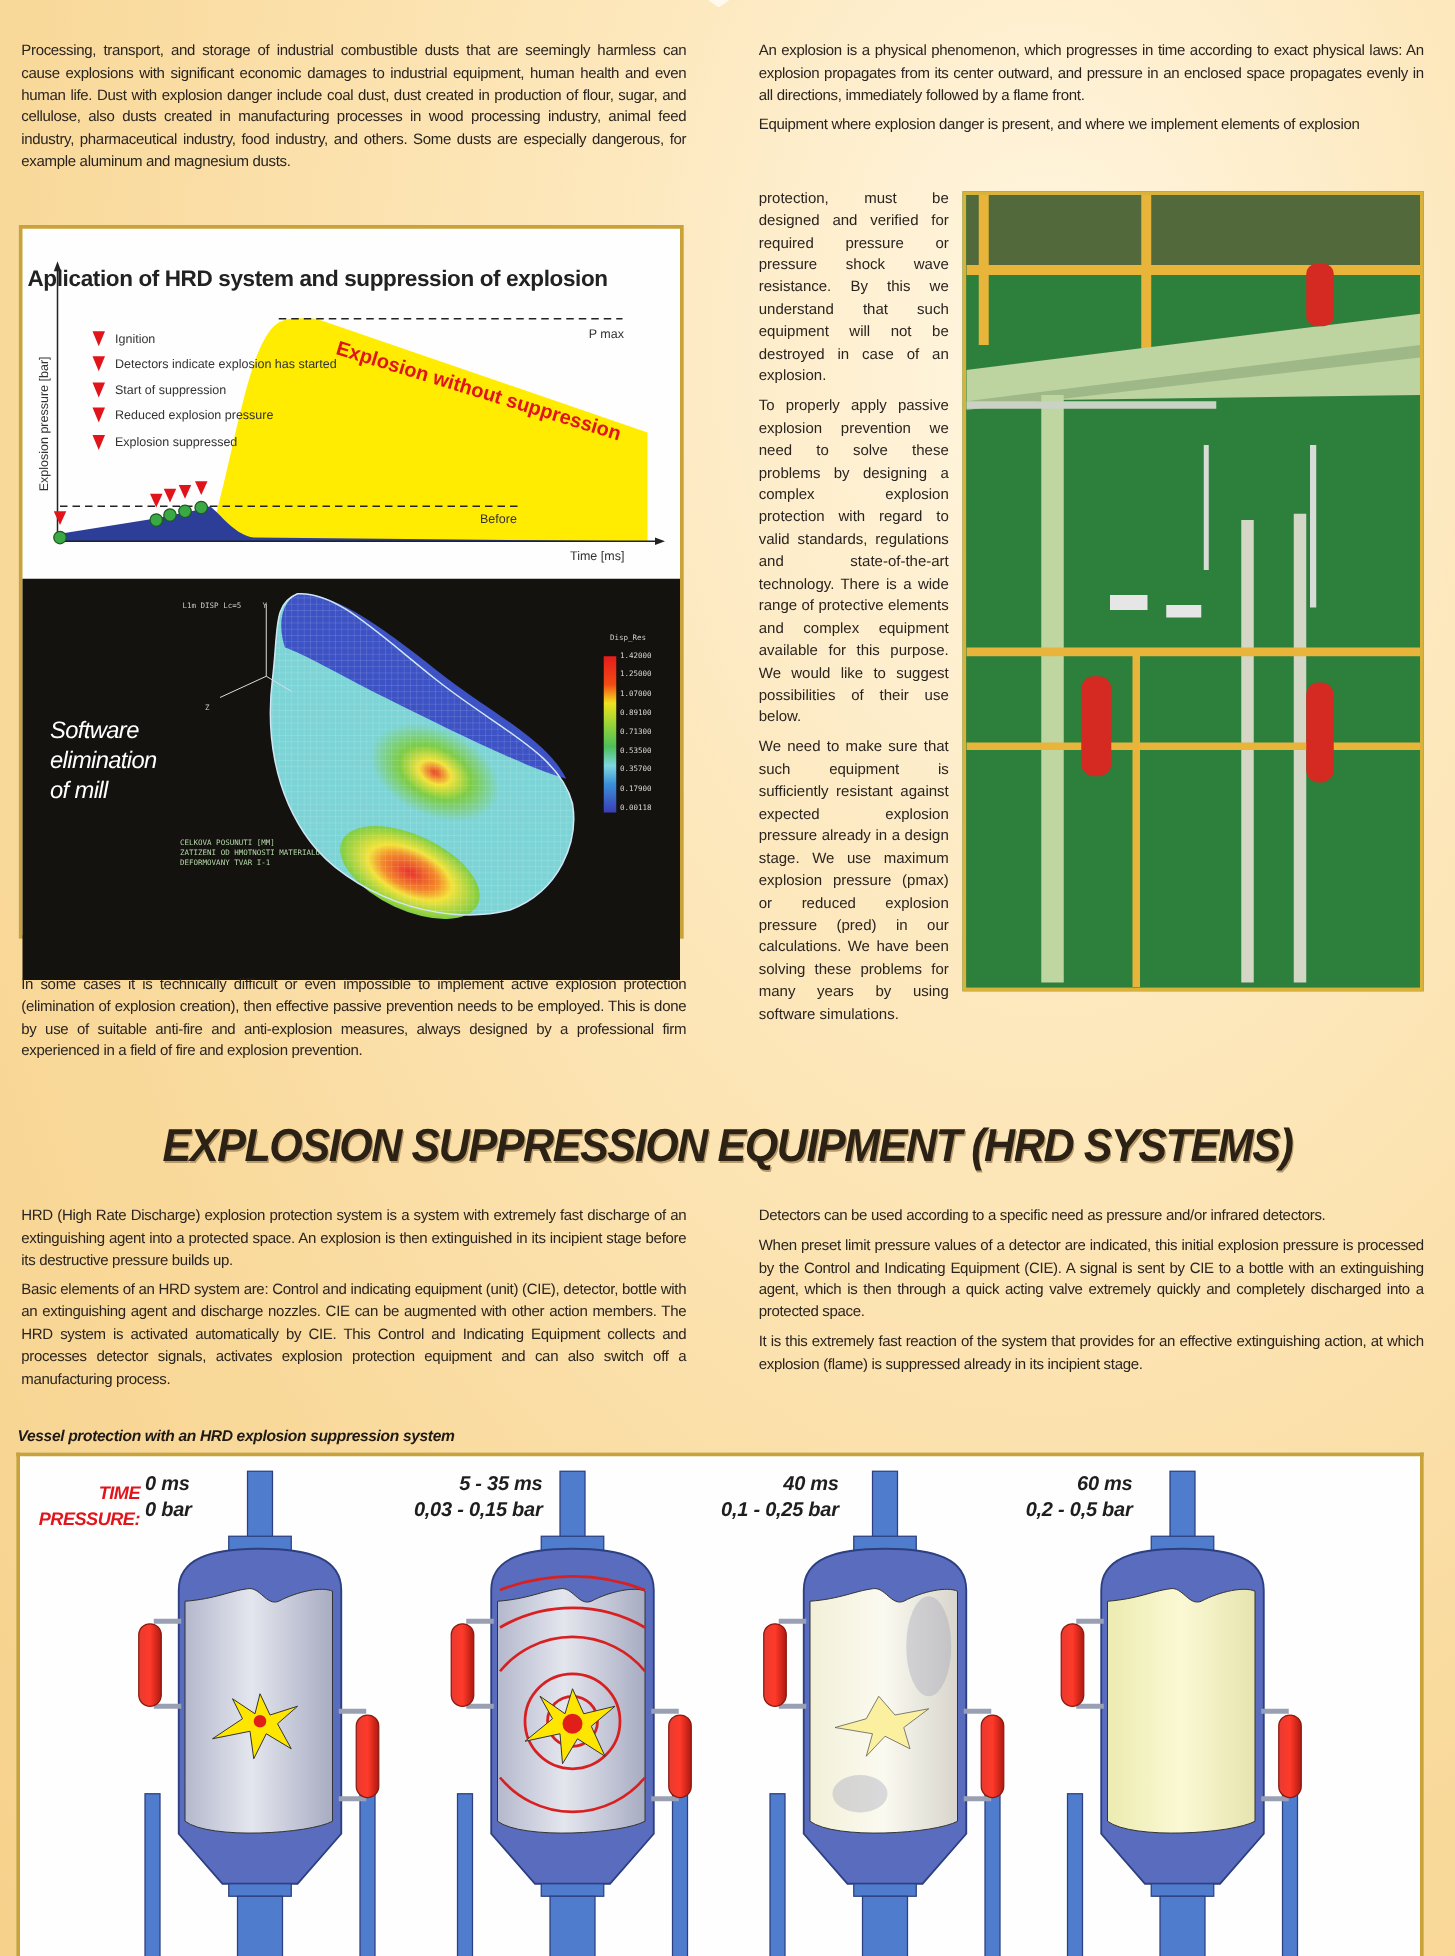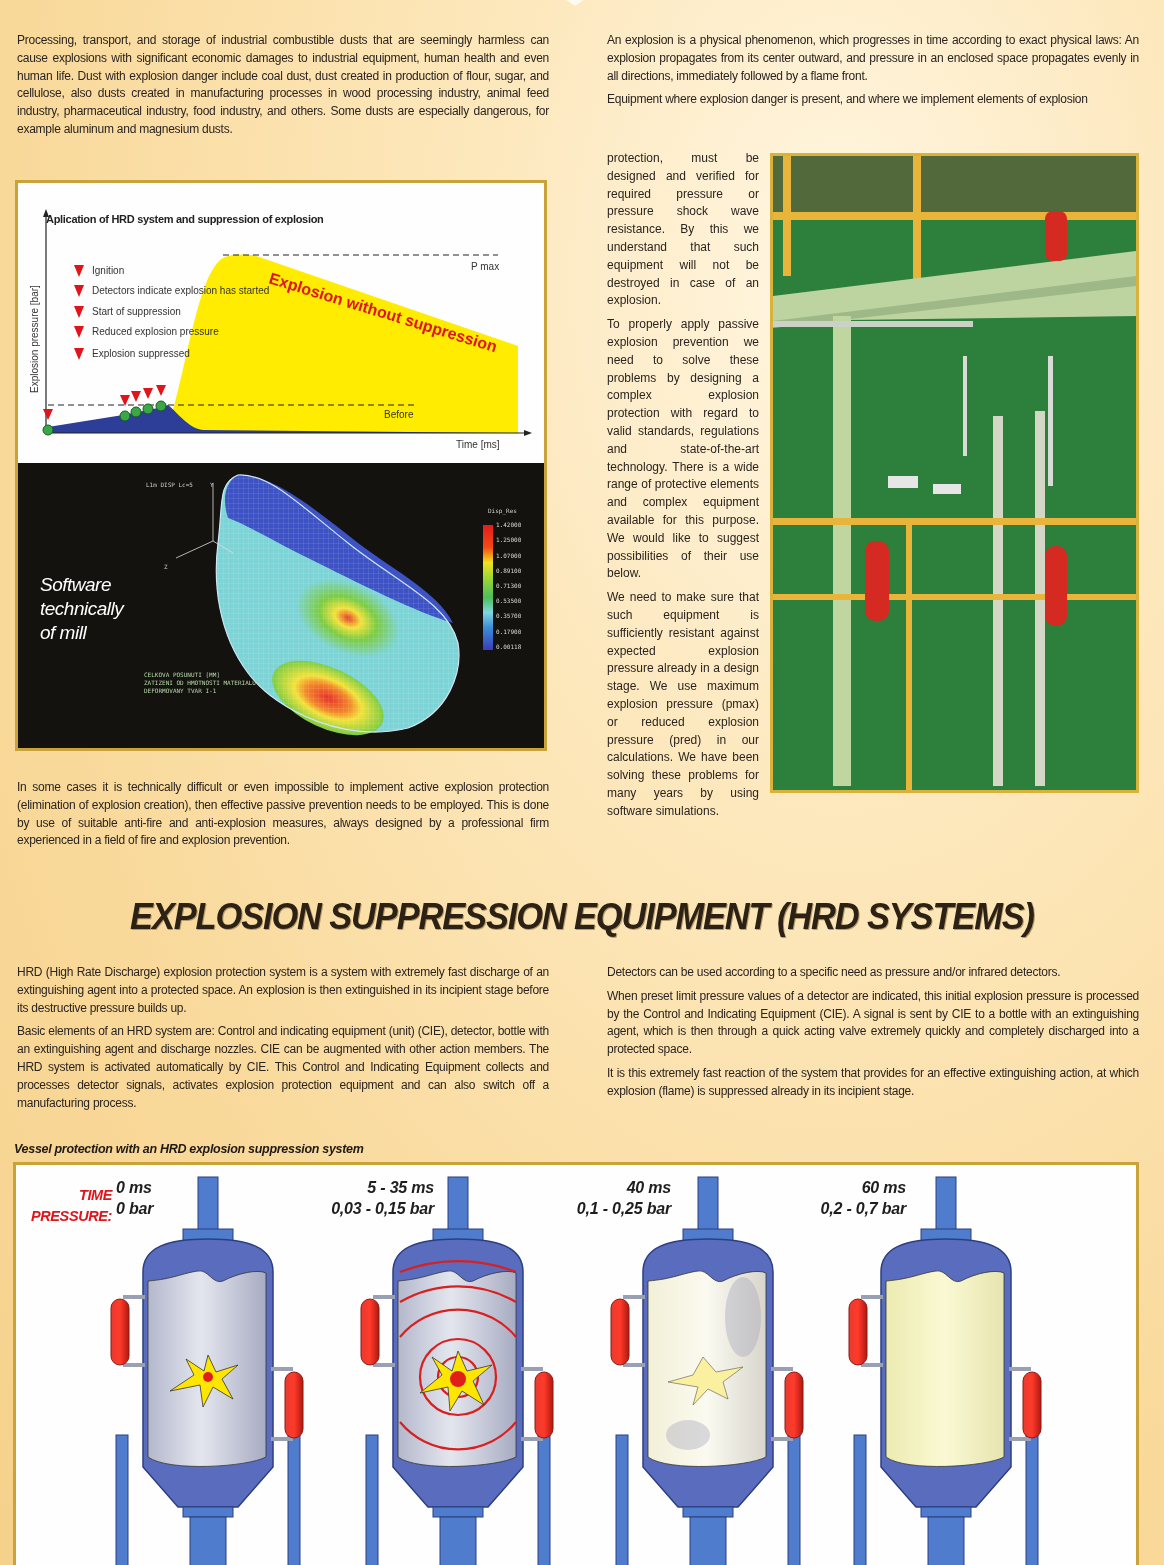--- a/index.html
+++ b/index.html
@@ -21,7 +21,7 @@
     position: absolute; left: 15px; top: 180px; width: 532px; height: 571px;
     border: 3px solid #c9a23a; background: #fefefe;
   }
-  #chart-title { position: absolute; left: 28px; top: 30px; font-size: 11px; font-weight: bold; color: #222; letter-spacing: -0.3px; }
+  #chart-title { position: absolute; left: 4px; top: 30px; font-size: 18px; font-weight: bold; color: #222; letter-spacing: -0.3px; }
   #chart-svg { position: absolute; left: 0; top: 0; }
   #sim-panel { position: absolute; left: 0; top: 280px; width: 526px; height: 285px; background: #14120f; overflow: hidden; }
   #sim-label { position: absolute; left: 22px; top: 110px; color: #fff; font-size: 19px; font-style: italic; line-height: 24px; letter-spacing: -0.5px; }

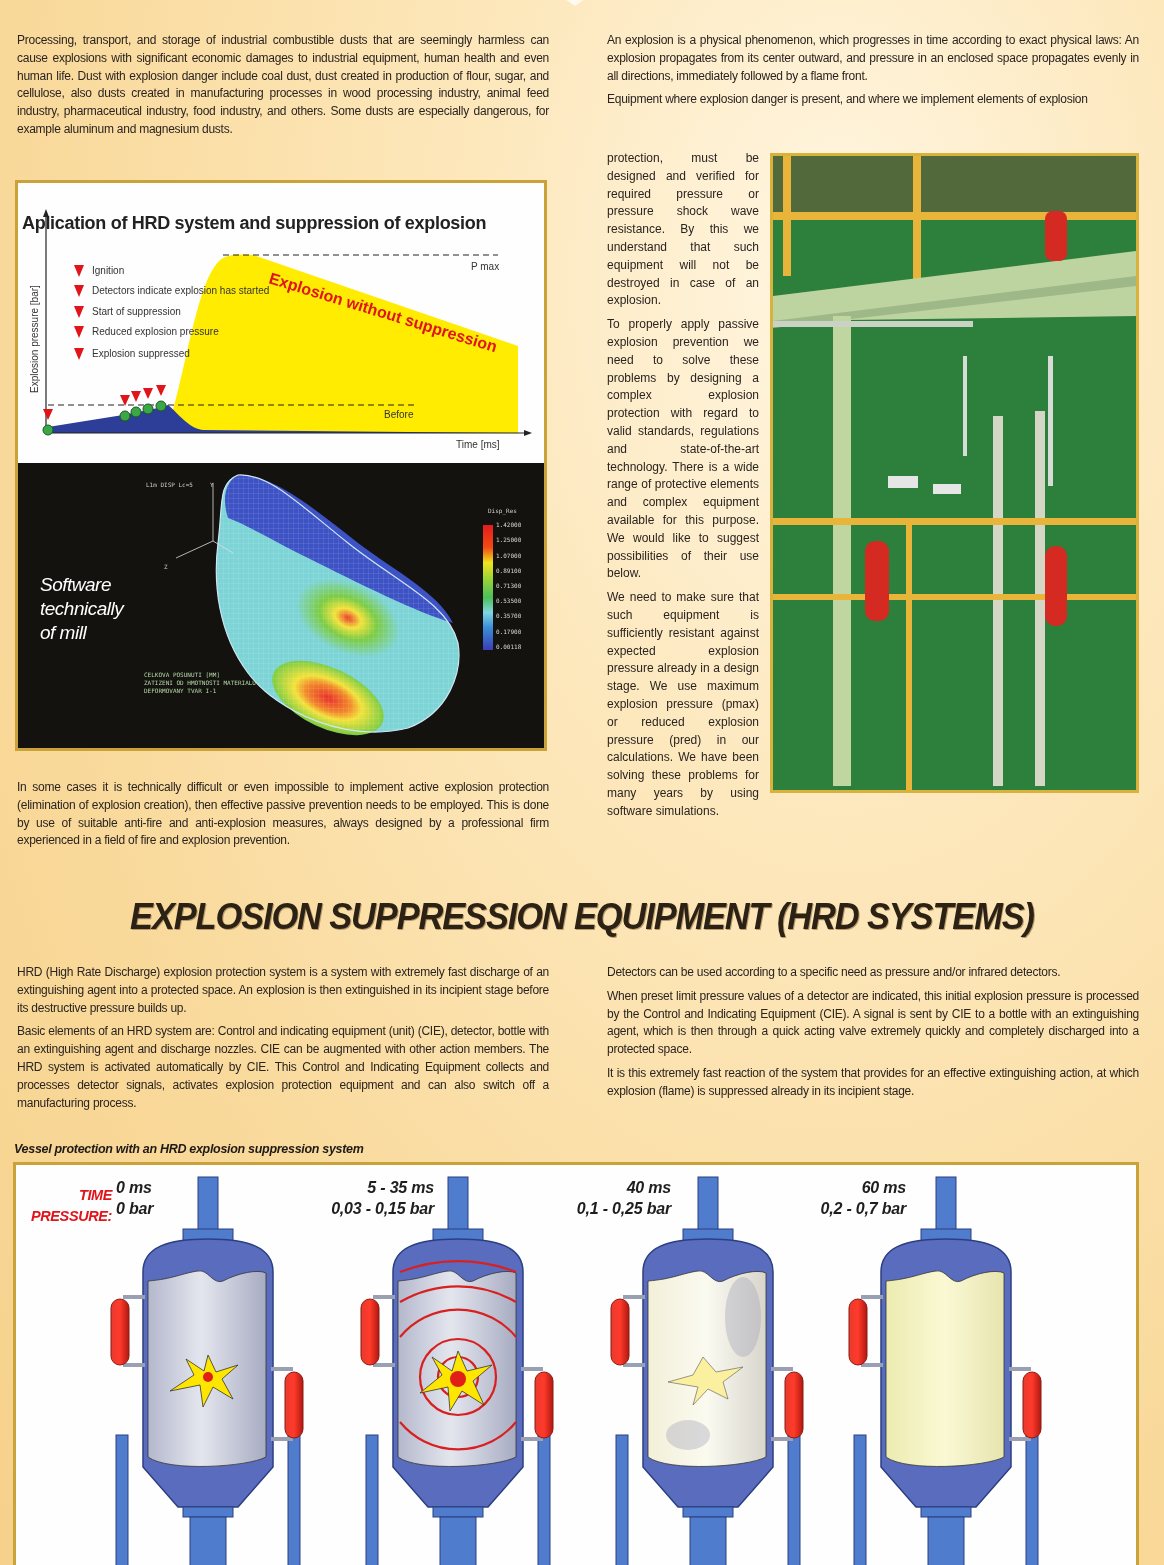--- a/index.html
+++ b/index.html
@@ -23,7 +23,7 @@
   }
   #chart-title { position: absolute; left: 4px; top: 30px; font-size: 18px; font-weight: bold; color: #222; letter-spacing: -0.3px; }
   #chart-svg { position: absolute; left: 0; top: 0; }
-  #sim-panel { position: absolute; left: 0; top: 280px; width: 526px; height: 285px; background: #14120f; overflow: hidden; }
+  #sim-panel { position: absolute; left: 0; top: 280px; width: 526px; height: 321px; background: #14120f; overflow: hidden; }
   #sim-label { position: absolute; left: 22px; top: 110px; color: #fff; font-size: 19px; font-style: italic; line-height: 24px; letter-spacing: -0.5px; }
   .sim-mono { position: absolute; font-family: "DejaVu Sans Mono", monospace; font-size: 6px; color: #b4d8a8; line-height: 8px; }
   #sim-legend-title { position: absolute; left: 470px; top: 44px; font-family: "DejaVu Sans Mono", monospace; font-size: 6px; color: #cfcfcf; }

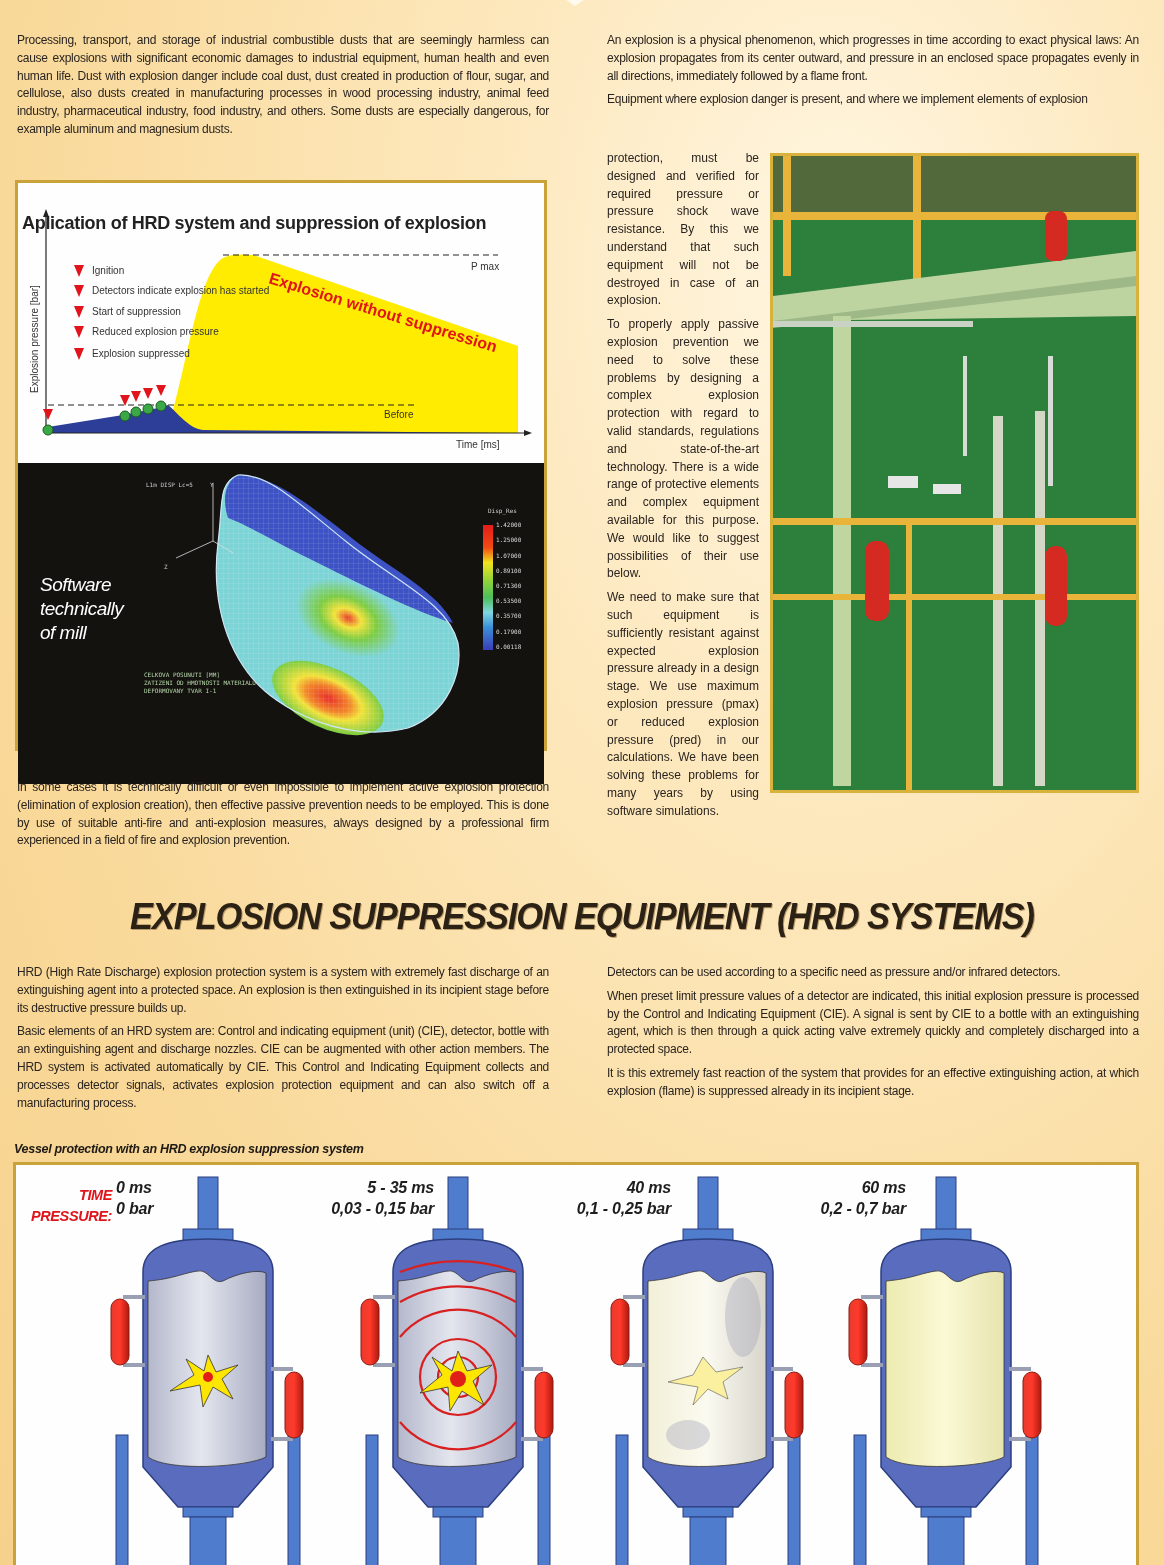--- a/index.html
+++ b/index.html
@@ -147,7 +147,7 @@
     </svg>
     <div id="sim-label">
       <div>Software</div>
-      <div>technically</div>
+      <div>elimination</div>
       <div>of mill</div>
     </div>
     <div class="sim-mono" style="left:128px;top:18px;color:#ccc;">L1m DISP Lc=5</div>

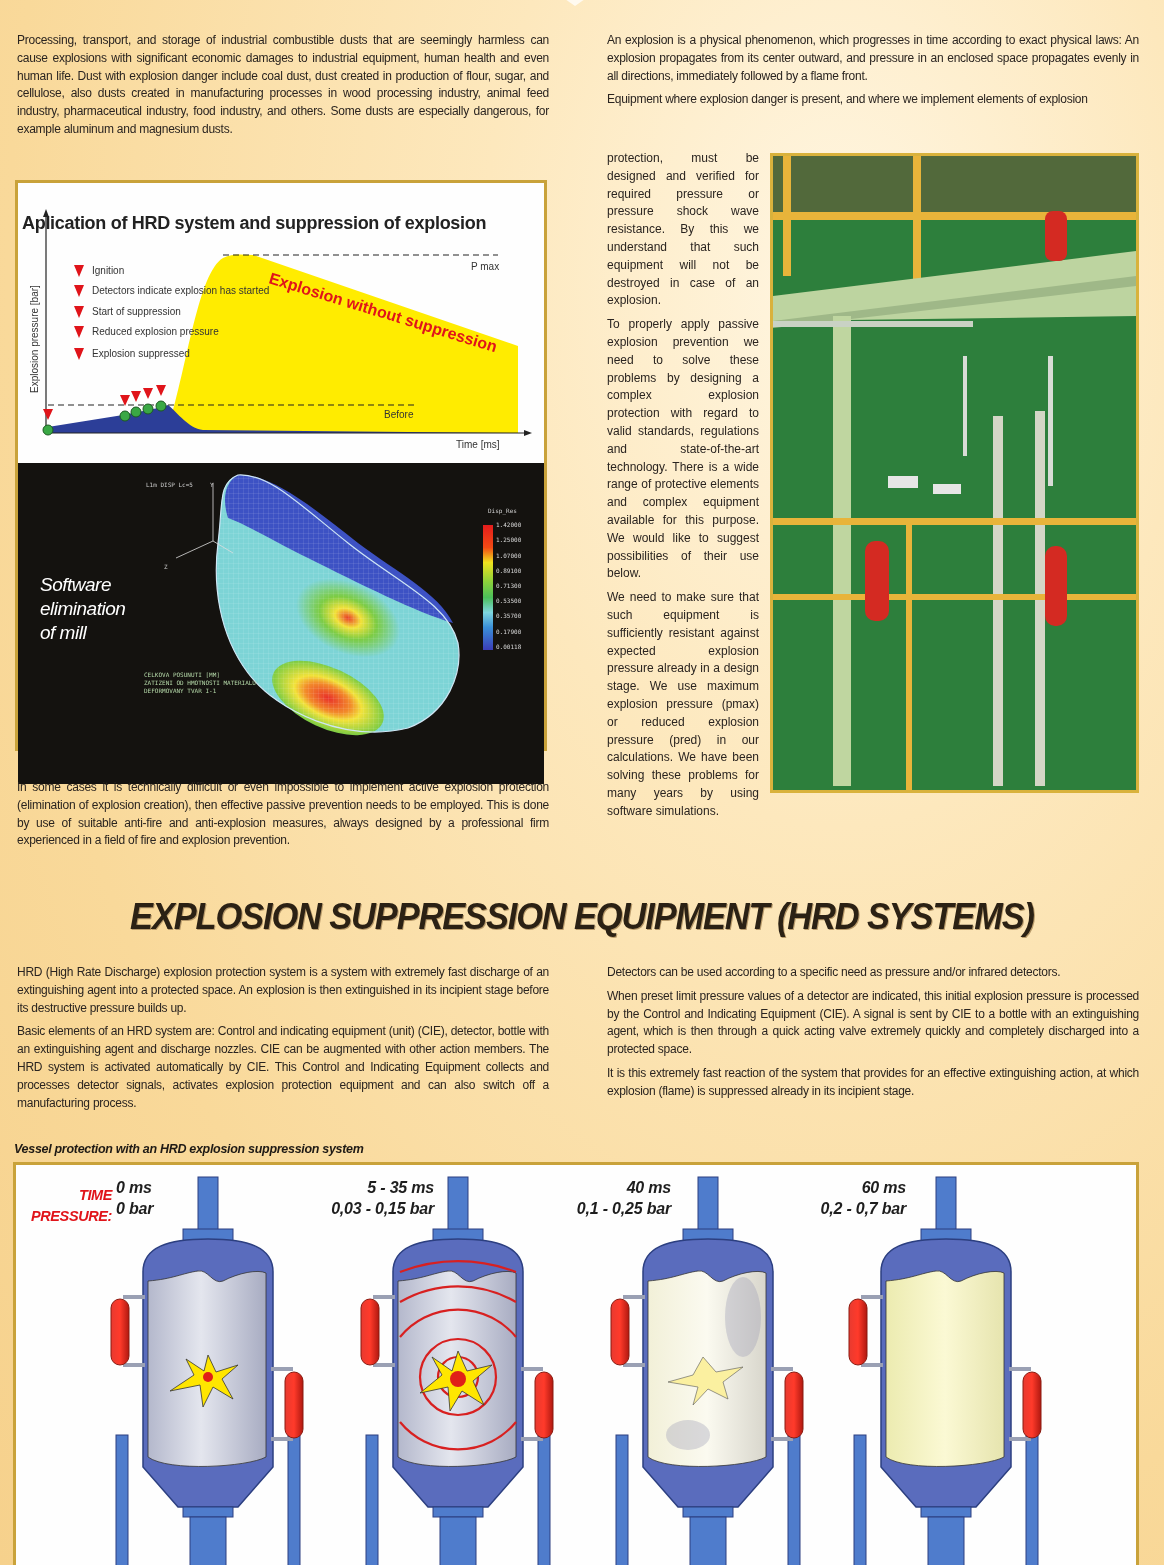--- a/index.html
+++ b/index.html
@@ -240,7 +240,7 @@
   </div>
   <div class="stage-label" style="left:760px;top:12px;width:130px;">
     <div>60 ms</div>
-      <div>0,2 - 0,7 bar</div>
+      <div>0,2 - 0,5 bar</div>
   </div>
 
   <svg width="1120" height="410" style="position:absolute;left:0;top:0;">

